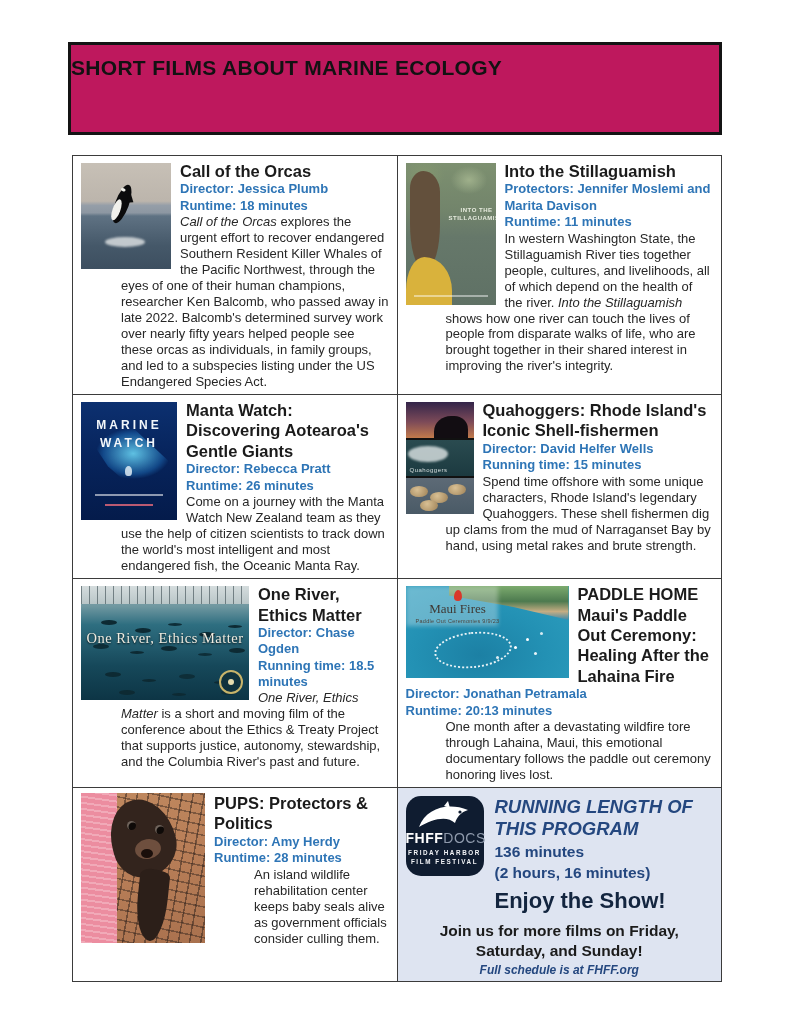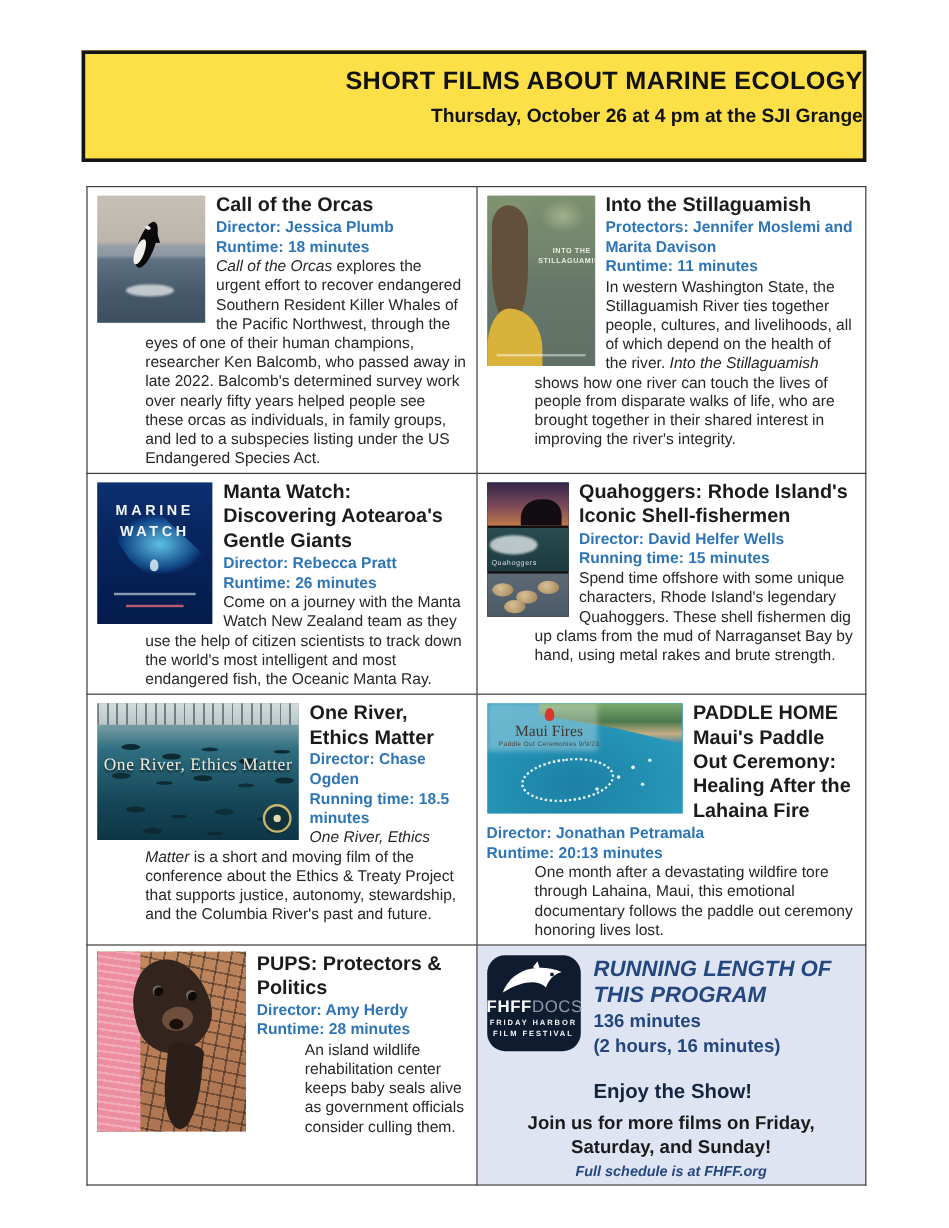--- a/index.html
+++ b/index.html
@@ -13,7 +13,7 @@
   
   .header-box {
     position:absolute; left:68px; top:42px; width:654px; height:93px;
-    background:#fde047; border:3px solid #141414; text-align:right;
+    background:#be185d; border:3px solid #141414; text-align:left;
     padding-top:11px;
   }
   .header-title { font-size:21px; font-weight:700; color:#121212; letter-spacing:.3px; }

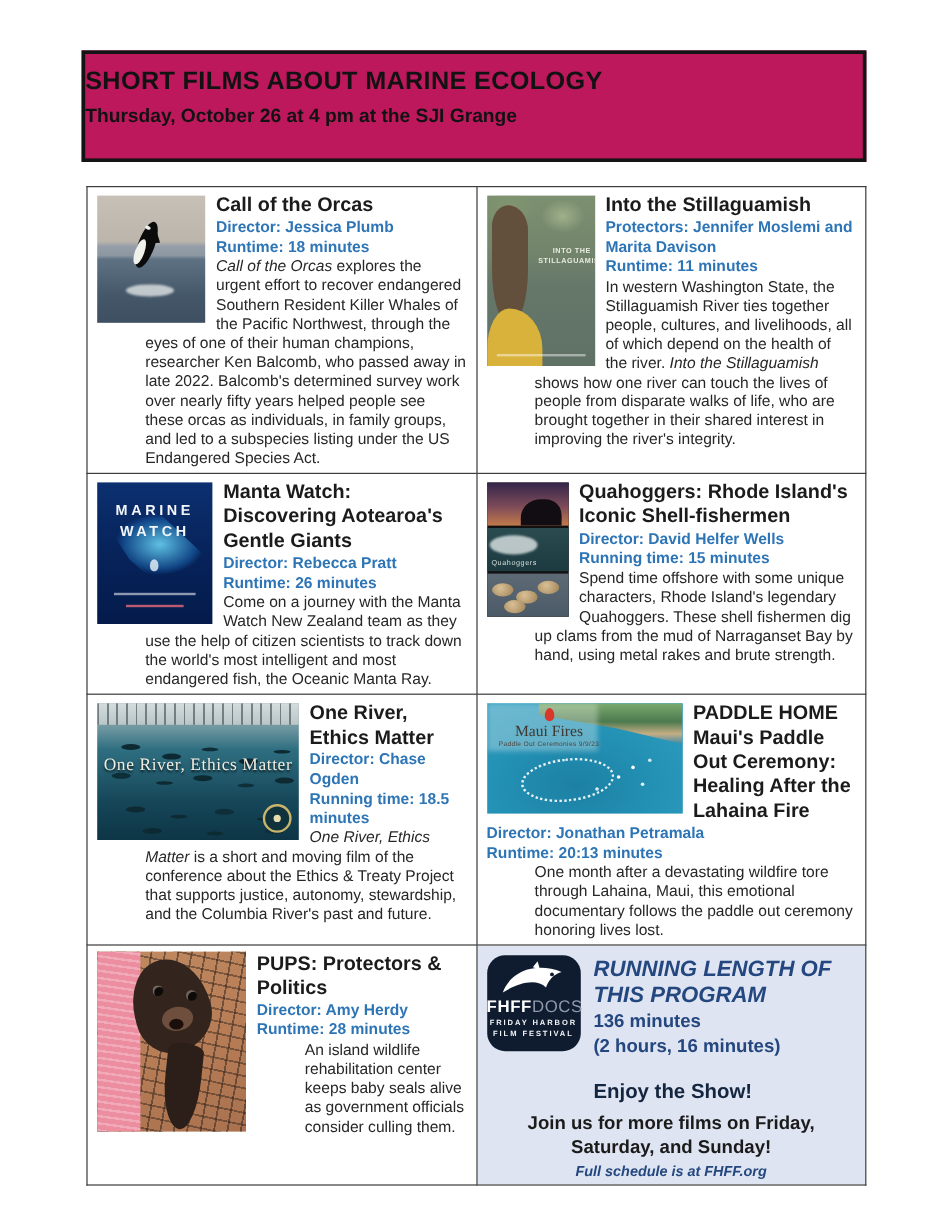--- a/index.html
+++ b/index.html
@@ -158,7 +158,6 @@
 
 <div class="header-box">
   <div class="header-title">SHORT FILMS ABOUT MARINE ECOLOGY</div>
-  <div class="header-date">Thursday, October 26 at 4 pm at the SJI Grange</div>
 </div>
 
 <table class="films">

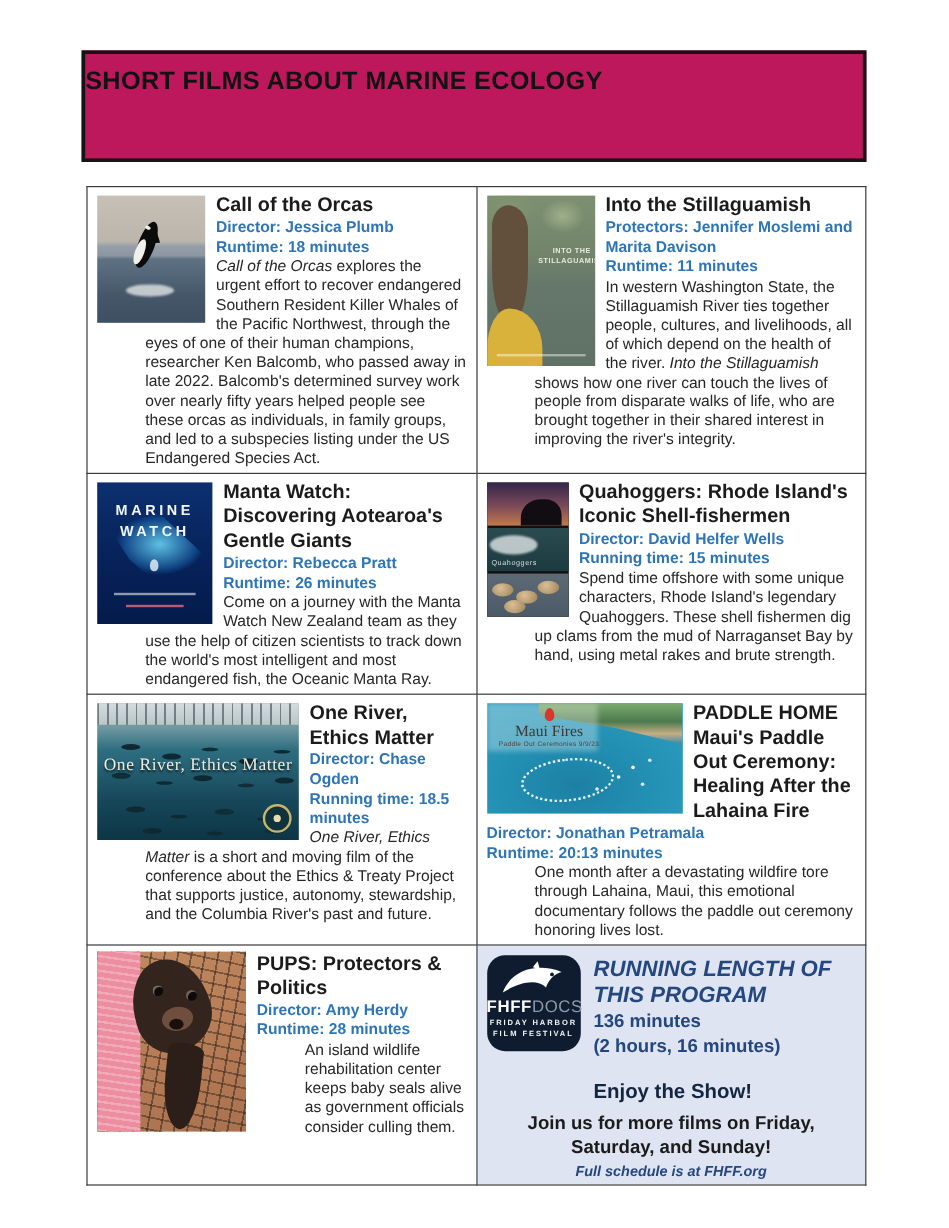--- a/index.html
+++ b/index.html
@@ -149,7 +149,7 @@
   .prog-col { padding-top:0; }
   .run-length { color:#24477f; font-weight:700; font-style:italic; font-size:18.5px; line-height:1.18; }
   .run-mins, .run-hours { color:#24477f; font-weight:700; font-size:15.5px; line-height:1.25; margin-top:2px; }
-  .run-enjoy { color:#13253f; font-weight:700; font-size:17px; margin-top:18px; }
+  .run-enjoy { color:#13253f; font-weight:700; font-size:22px; margin-top:6px; }
   .prog-join { text-align:center; font-weight:700; font-size:15.5px; color:#1b1b1b; line-height:1.25; margin-top:7px; }
   .prog-sched { text-align:center; font-weight:700; font-style:italic; font-size:12px; color:#24477f; margin-top:3px; }
 </style>

